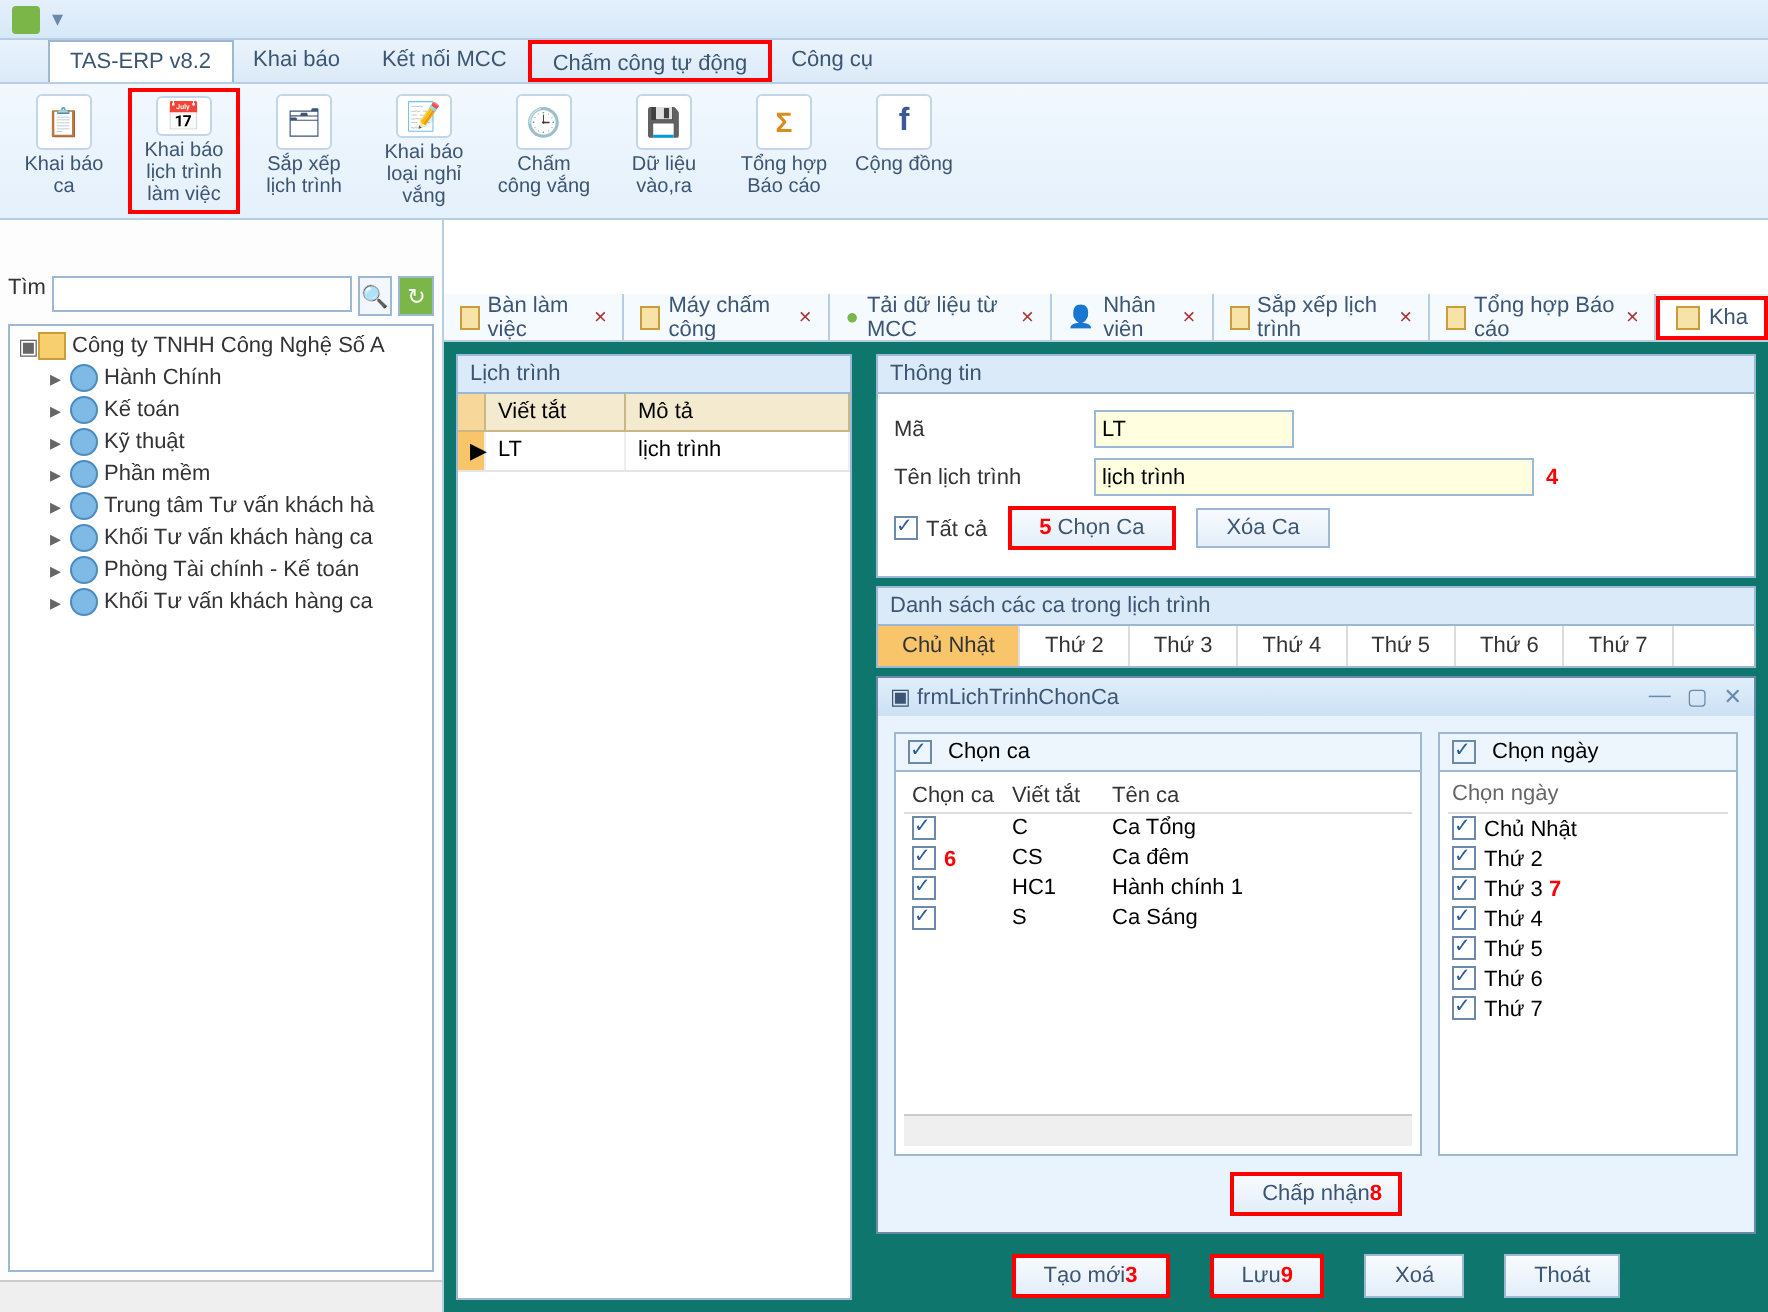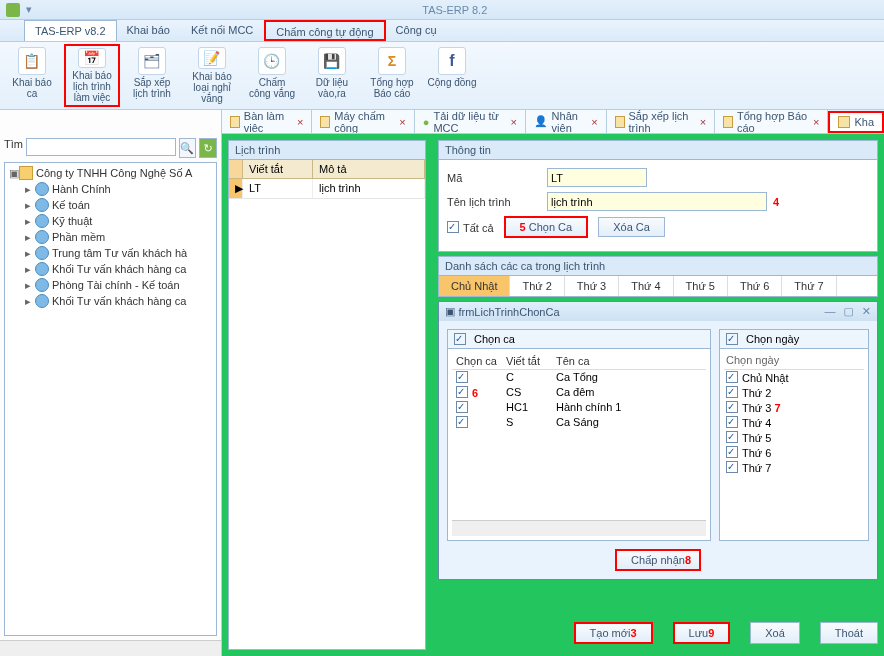--- a/index.html
+++ b/index.html
@@ -83,7 +83,6 @@
 <div class="titlebar">
   <div class="logo"></div>
   <span style="color:#6b8aab;">▾</span>
-  <span class="title-text">TAS-ERP 8.2</span>
 </div>
 
 <div class="menubar">

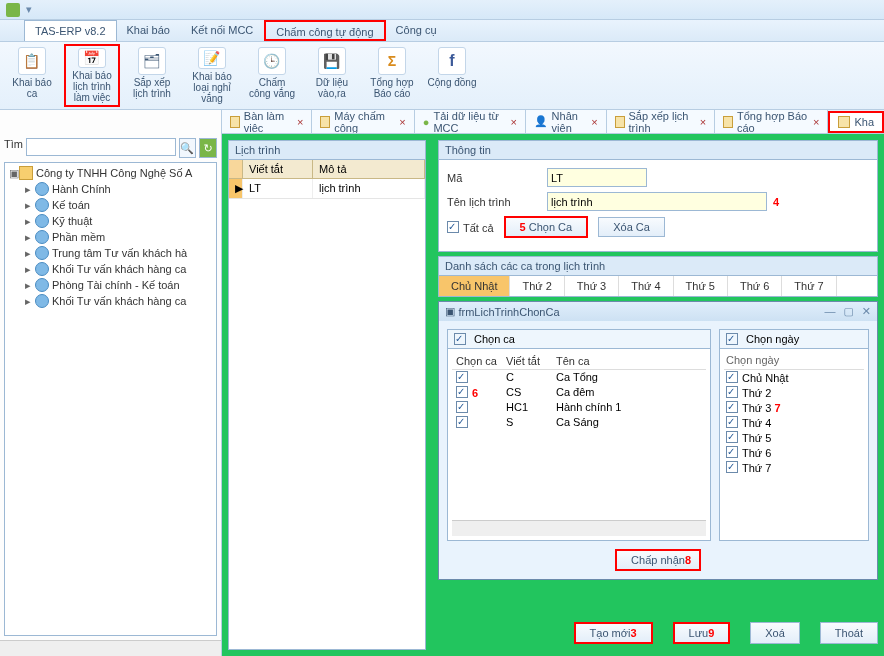--- a/index.html
+++ b/index.html
@@ -29,7 +29,7 @@
   .tree-node .ticon { width: 14px; height: 14px; background: #f7cf6f; border: 1px solid #c99e3a; margin-right: 3px; }
   .tree-node .picon { width: 14px; height: 14px; background: #7fb9e6; border: 1px solid #4a8cc2; border-radius: 50%; margin-right: 3px; }
   .tree-node.child { padding-left: 18px; }
-  .rightpane { flex: 1; display: flex; flex-direction: column; background: #22c55e; }
+  .rightpane { flex: 1; display: flex; flex-direction: column; background: #0f766e; margin-top: 37px; }
   .tabstrip { height: 24px; display: flex; align-items: center; background: #e4f0fb; border-bottom: 1px solid #b7cde2; overflow: hidden; }
   .tabstrip .tab { display: flex; align-items: center; padding: 3px 8px; border-right: 1px solid #b7cde2; color: #3b5572; cursor: pointer; gap: 4px; background: #f5faff; }
   .tabstrip .tab .ticonf { width: 12px; height: 12px; border: 1px solid #c99e3a; background: #f7e3a8; }

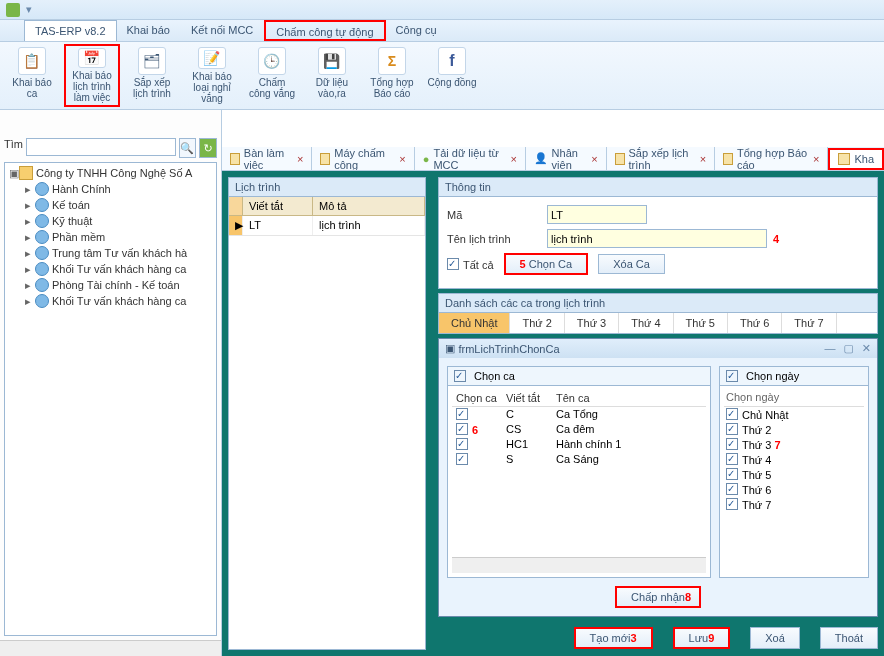--- a/index.html
+++ b/index.html
@@ -72,7 +72,7 @@
   .chk { width: 12px; height: 12px; border: 1px solid #6b8aab; display: inline-block; margin-right: 4px; }
   .chk.checked::after { content: "✓"; font-size: 10px; color: #2a5d99; position: relative; top: -2px; }
   .daylist div { padding: 1px 2px; }
-  .bottom-buttons { display: flex; justify-content: flex-end; gap: 20px; padding: 10px 0 6px 0; margin-top: auto; }
+  .bottom-buttons { display: flex; justify-content: center; gap: 20px; padding: 10px 0 6px 0; margin-top: auto; }
   .modal-accept { display: flex; justify-content: center; padding: 0 8px 8px 8px; }
   .redtext { color: #ff0000; font-weight: bold; }
   .hscroll { height: 16px; background: #efefef; border-top: 1px solid #ccc; }

